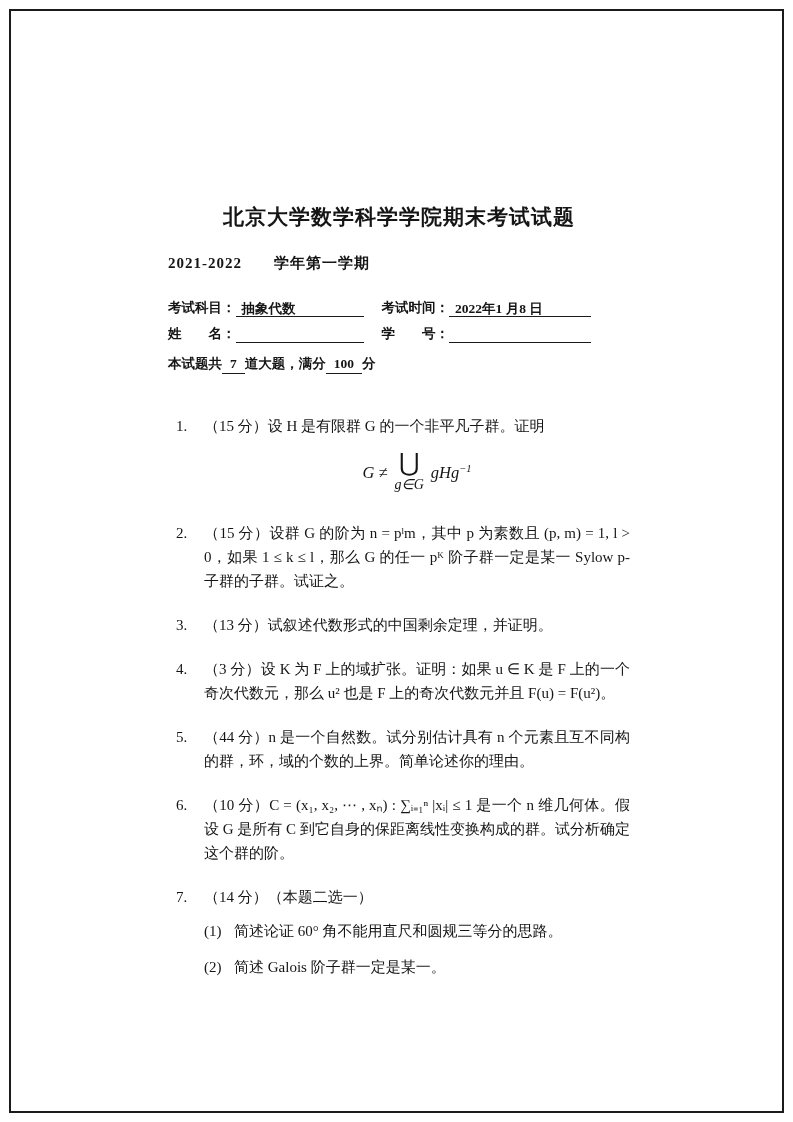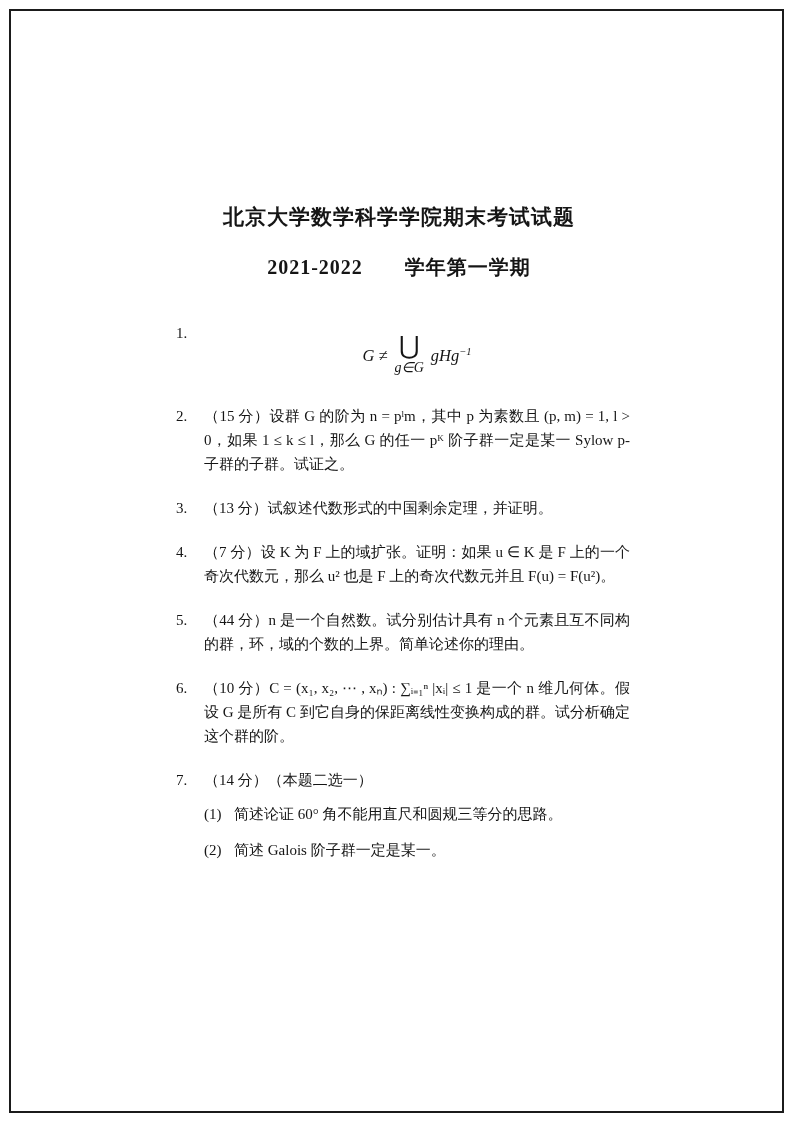--- a/index.html
+++ b/index.html
@@ -39,9 +39,9 @@
   }
   .term {
     margin-top: 24px;
-    text-align: center;
-    font-weight: bold;
-    font-size: 20px;
+    text-align: left;
+    font-weight: bold;
+    font-size: 15px;
     letter-spacing: 1px;
   }
   .form {

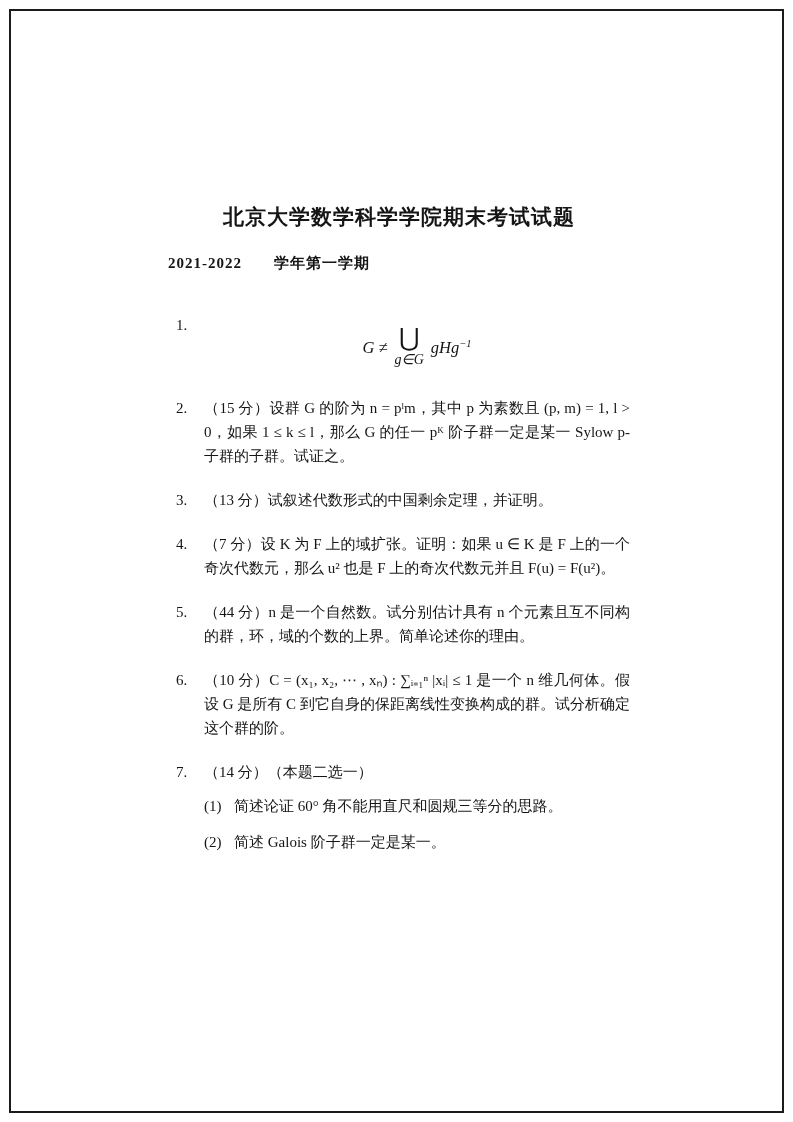--- a/index.html
+++ b/index.html
@@ -160,6 +160,12 @@
     <div class="term">2021-2022　　学年第一学期</div>
 
     <div class="form">
+      <div class="form-row">
+        <span class="form-label">考试科目：</span>
+        <span class="field-line field-subject">抽象代数</span>
+        <span class="form-label group-gap">考试时间：</span>
+        <span class="field-line field-time">2022年1 月8 日</span>
+      </div>
     </div>
 
 

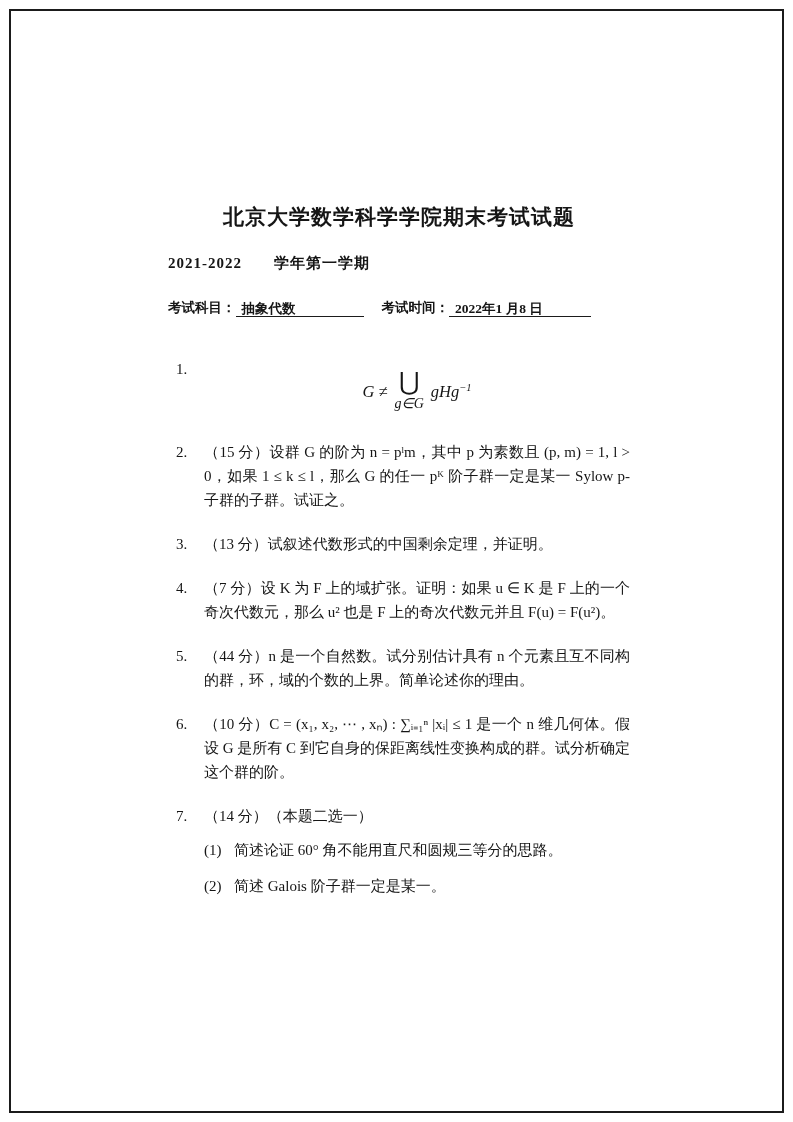--- a/index.html
+++ b/index.html
@@ -165,6 +165,12 @@
         <span class="field-line field-subject">抽象代数</span>
         <span class="form-label group-gap">考试时间：</span>
         <span class="field-line field-time">2022年1 月8 日</span>
+      </div>
+      <div class="form-row">
+        <span class="form-label">姓　　名：</span>
+        <span class="field-line field-name"></span>
+        <span class="form-label group-gap">学　　号：</span>
+        <span class="field-line field-id"></span>
       </div>
     </div>
 

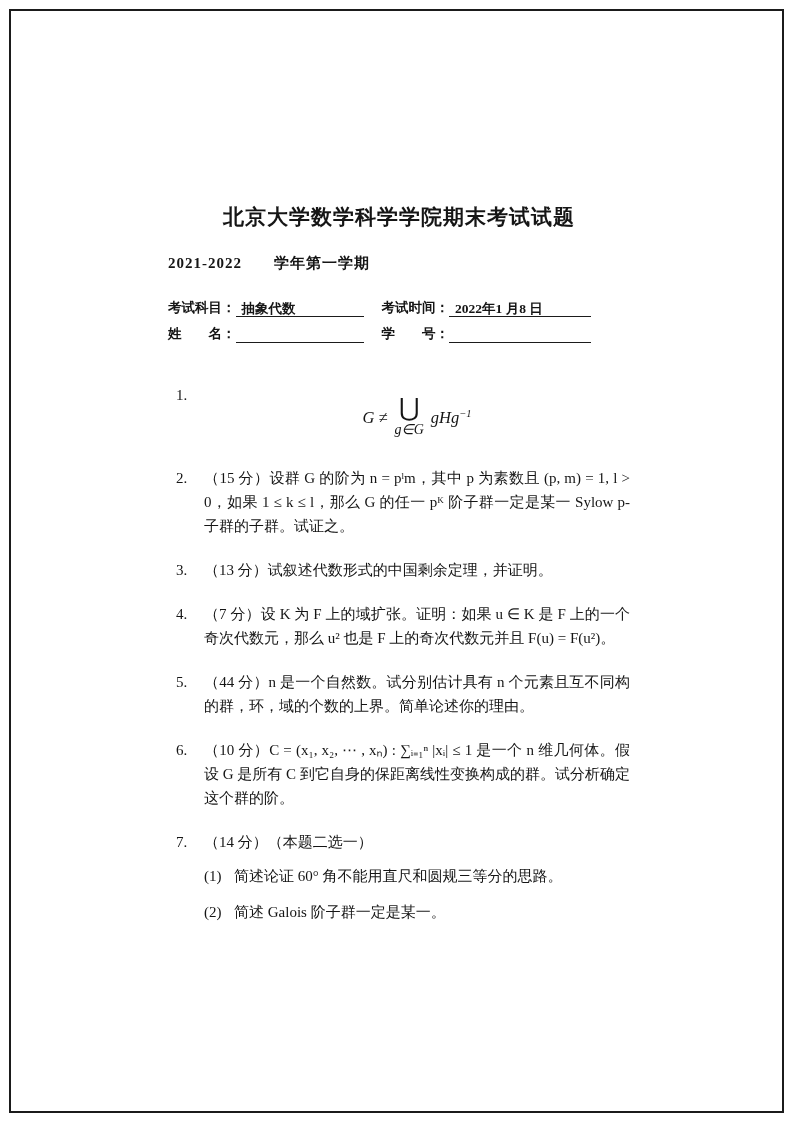--- a/index.html
+++ b/index.html
@@ -174,6 +174,9 @@
       </div>
     </div>
 
+    <div class="summary">
+      <span>本试题共</span><span class="num-line">7</span><span>道大题，满分</span><span class="num-line">100</span><span>分</span>
+    </div>
 
     <div class="questions">
 

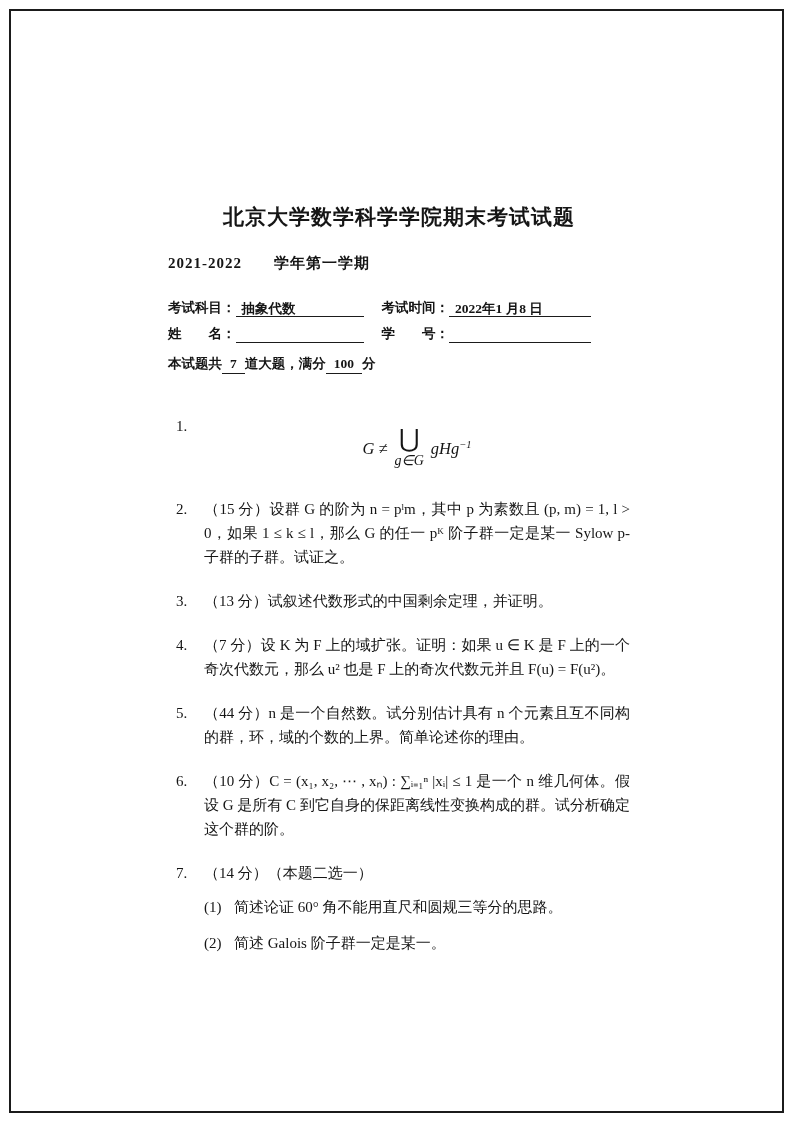--- a/index.html
+++ b/index.html
@@ -183,6 +183,7 @@
       <div class="q-item">
         <span class="q-num">1.</span>
         <div class="q-body">
+          <span>（15 分）设 H 是有限群 G 的一个非平凡子群。证明</span>
           <div class="formula">
             <span>G ≠</span>
             <span class="bigcup-stack">

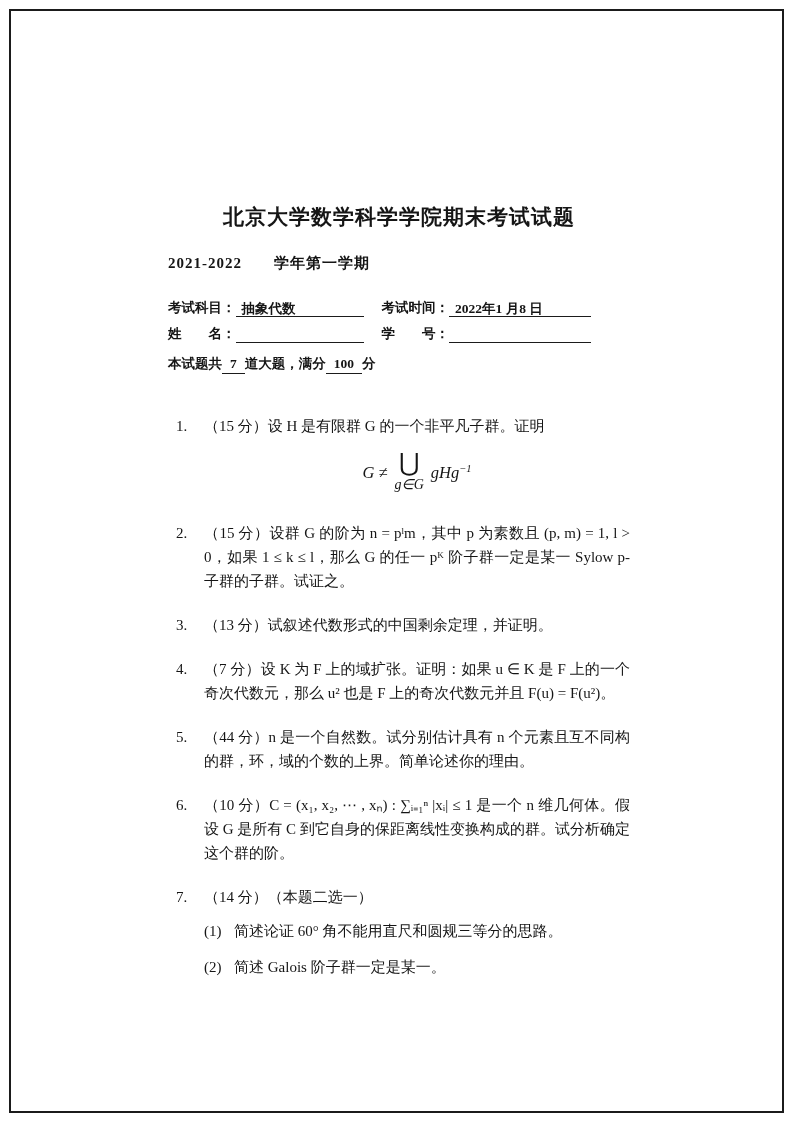--- a/index.html
+++ b/index.html
@@ -207,7 +207,7 @@
 
       <div class="q-item">
         <span class="q-num">4.</span>
-        <div class="q-body">（7 分）设 K 为 F 上的域扩张。证明：如果 u ∈ K 是 F 上的一个奇次代数元，那么 u² 也是 F 上的奇次代数元并且 F(u) = F(u²)。</div>
+        <div class="q-body">（3 分）设 K 为 F 上的域扩张。证明：如果 u ∈ K 是 F 上的一个奇次代数元，那么 u² 也是 F 上的奇次代数元并且 F(u) = F(u²)。</div>
       </div>
 
       <div class="q-item">

